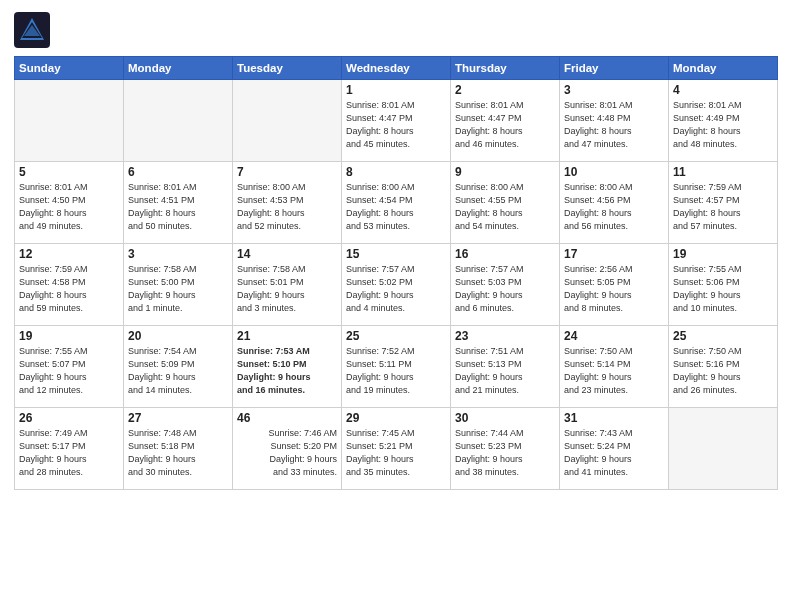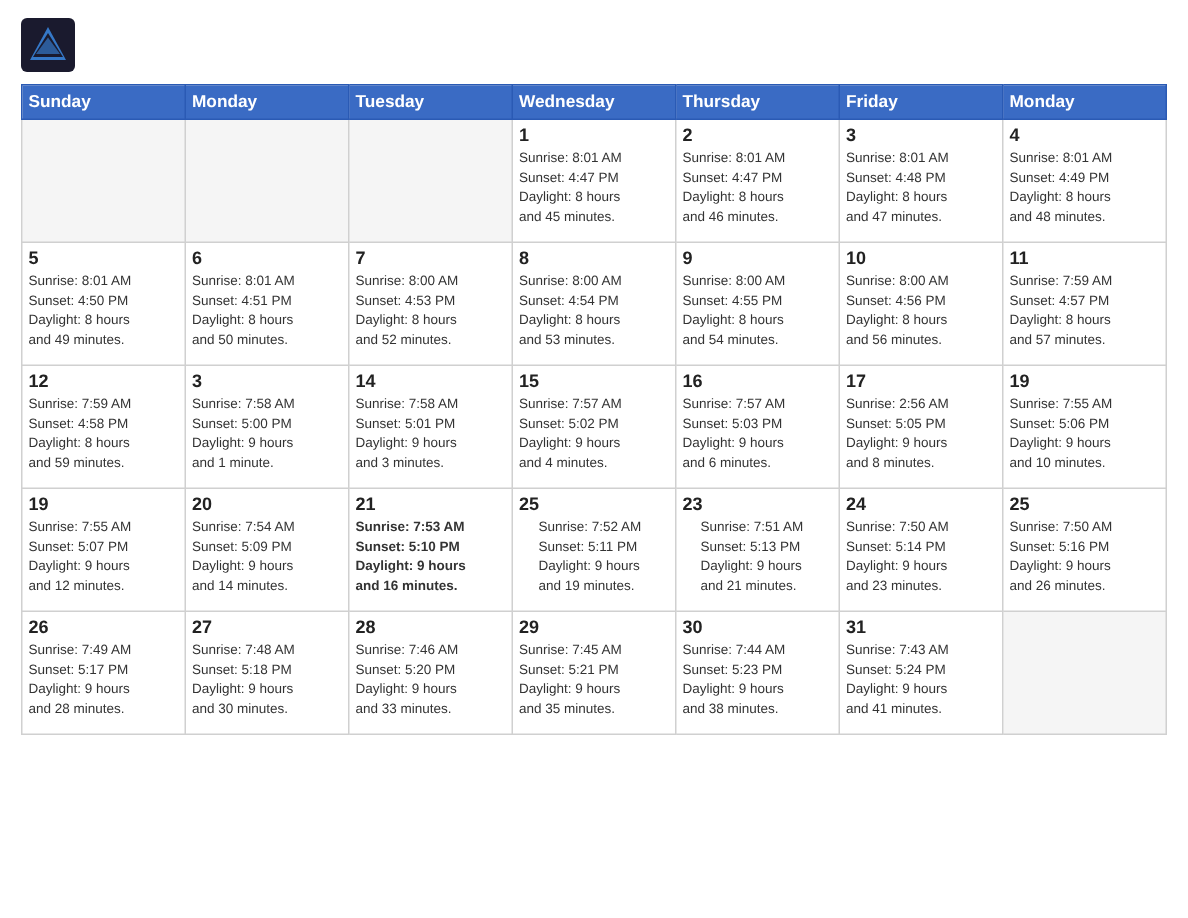--- a/index.html
+++ b/index.html
@@ -281,7 +281,7 @@
           </td>
           <td>
             <span class="day-num">25</span>
-            <div class="day-info" style="white-space: pre-line; margin-left: 13px;">Sunrise: 7:52 AM
+            <div class="day-info" style="white-space: pre-line;">Sunrise: 7:52 AM
 Sunset: 5:11 PM
 Daylight: 9 hours
 and 19 minutes.</div>

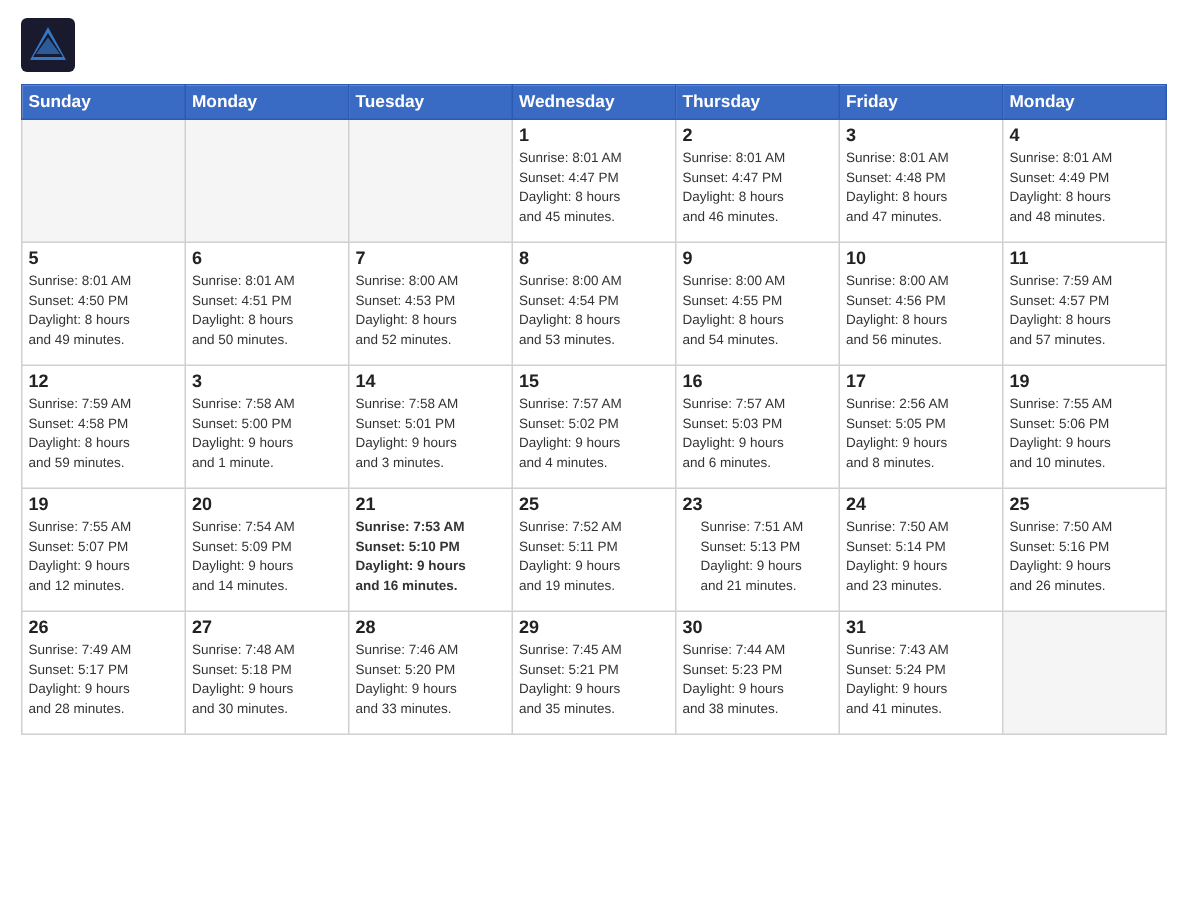--- a/index.html
+++ b/index.html
@@ -288,7 +288,7 @@
           </td>
           <td>
             <span class="day-num">23</span>
-            <div class="day-info" style="white-space: pre-line; margin-left: 12px;">Sunrise: 7:51 AM
+            <div class="day-info" style="white-space: pre-line;">Sunrise: 7:51 AM
 Sunset: 5:13 PM
 Daylight: 9 hours
 and 21 minutes.</div>

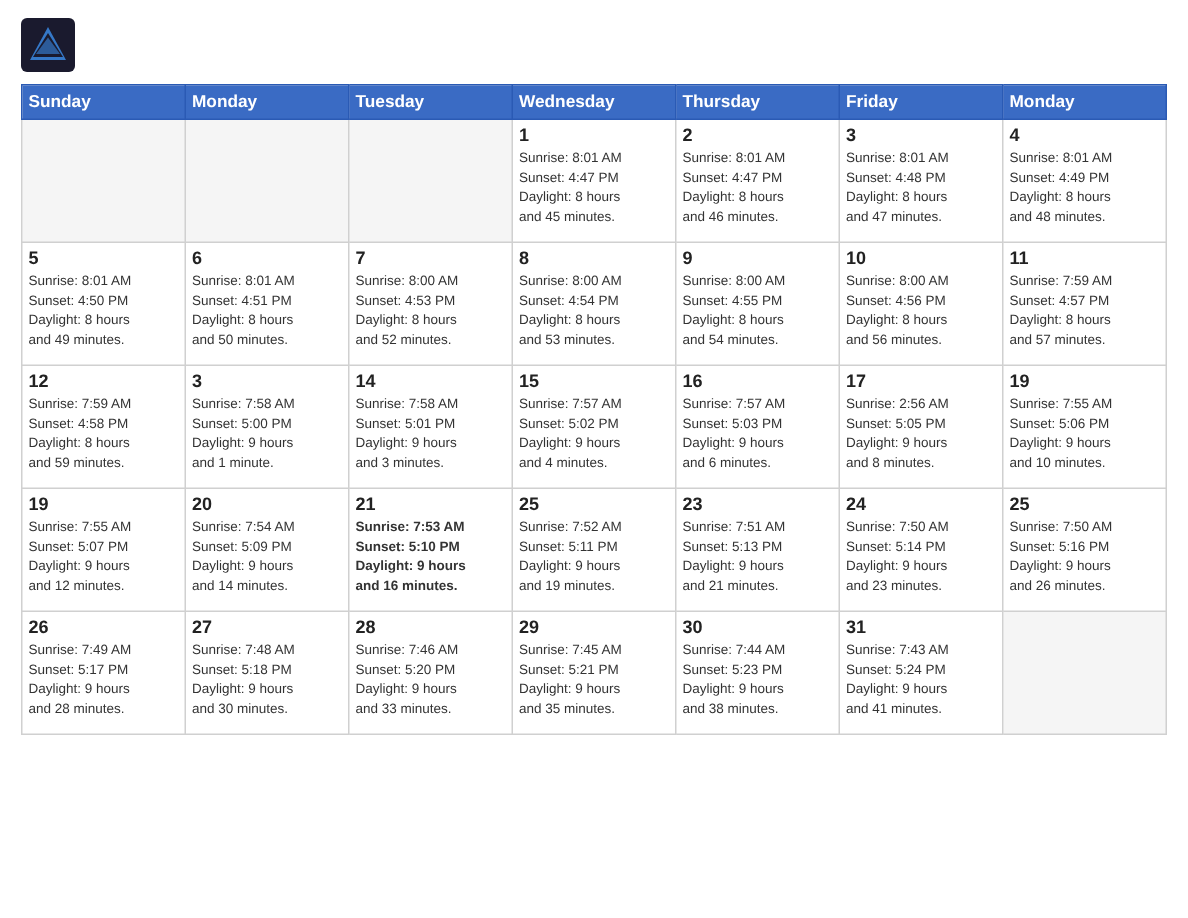--- a/index.html
+++ b/index.html
@@ -324,7 +324,7 @@
 and 30 minutes.</div>
           </td>
           <td>
-            <span class="day-num">28</span>
+            <span class="day-num">46</span>
             <div class="day-info" style="white-space: pre-line;">Sunrise: 7:46 AM
 Sunset: 5:20 PM
 Daylight: 9 hours

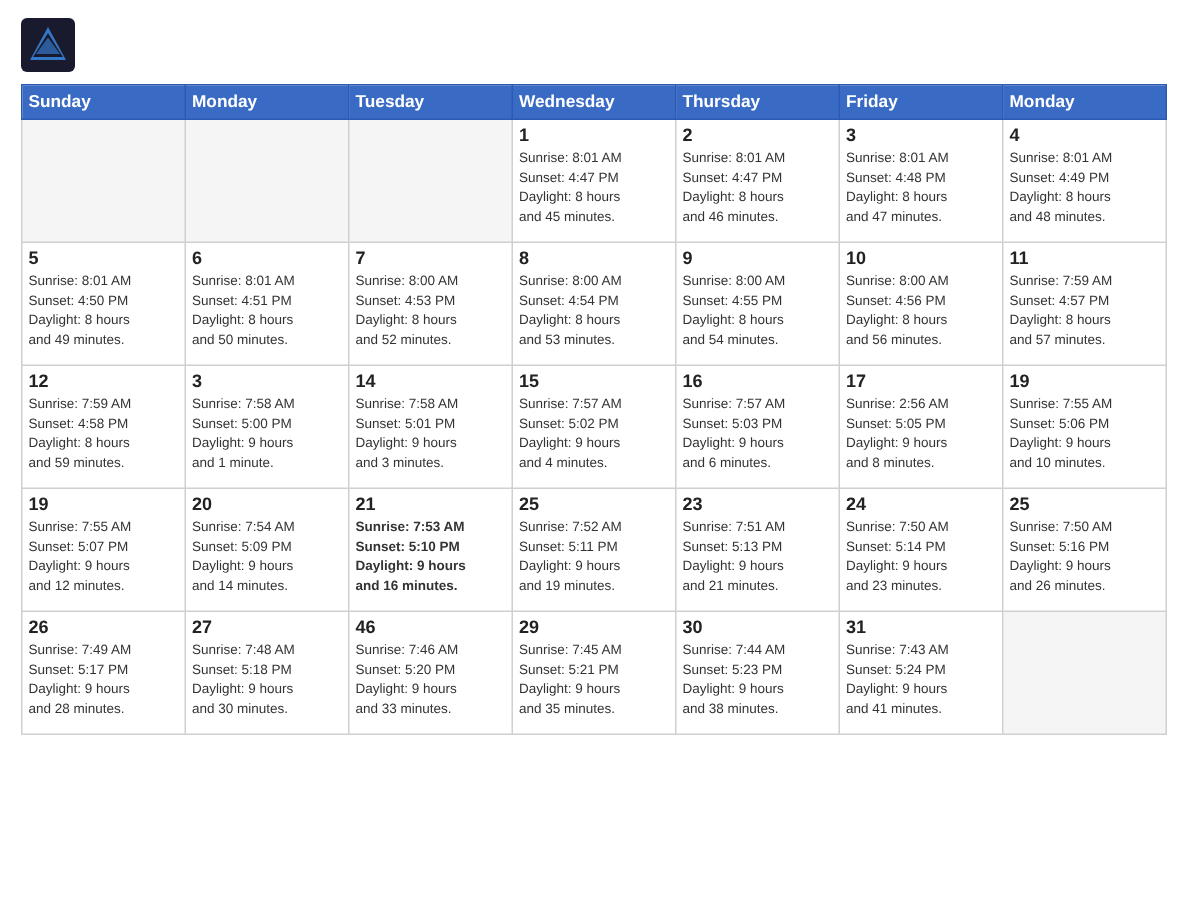--- a/index.html
+++ b/index.html
@@ -325,7 +325,7 @@
           </td>
           <td>
             <span class="day-num">46</span>
-            <div class="day-info" style="white-space: pre-line;">Sunrise: 7:46 AM
+            <div class="day-info" style="white-space: pre-line; text-align: right;">Sunrise: 7:46 AM
 Sunset: 5:20 PM
 Daylight: 9 hours
 and 33 minutes.</div>

